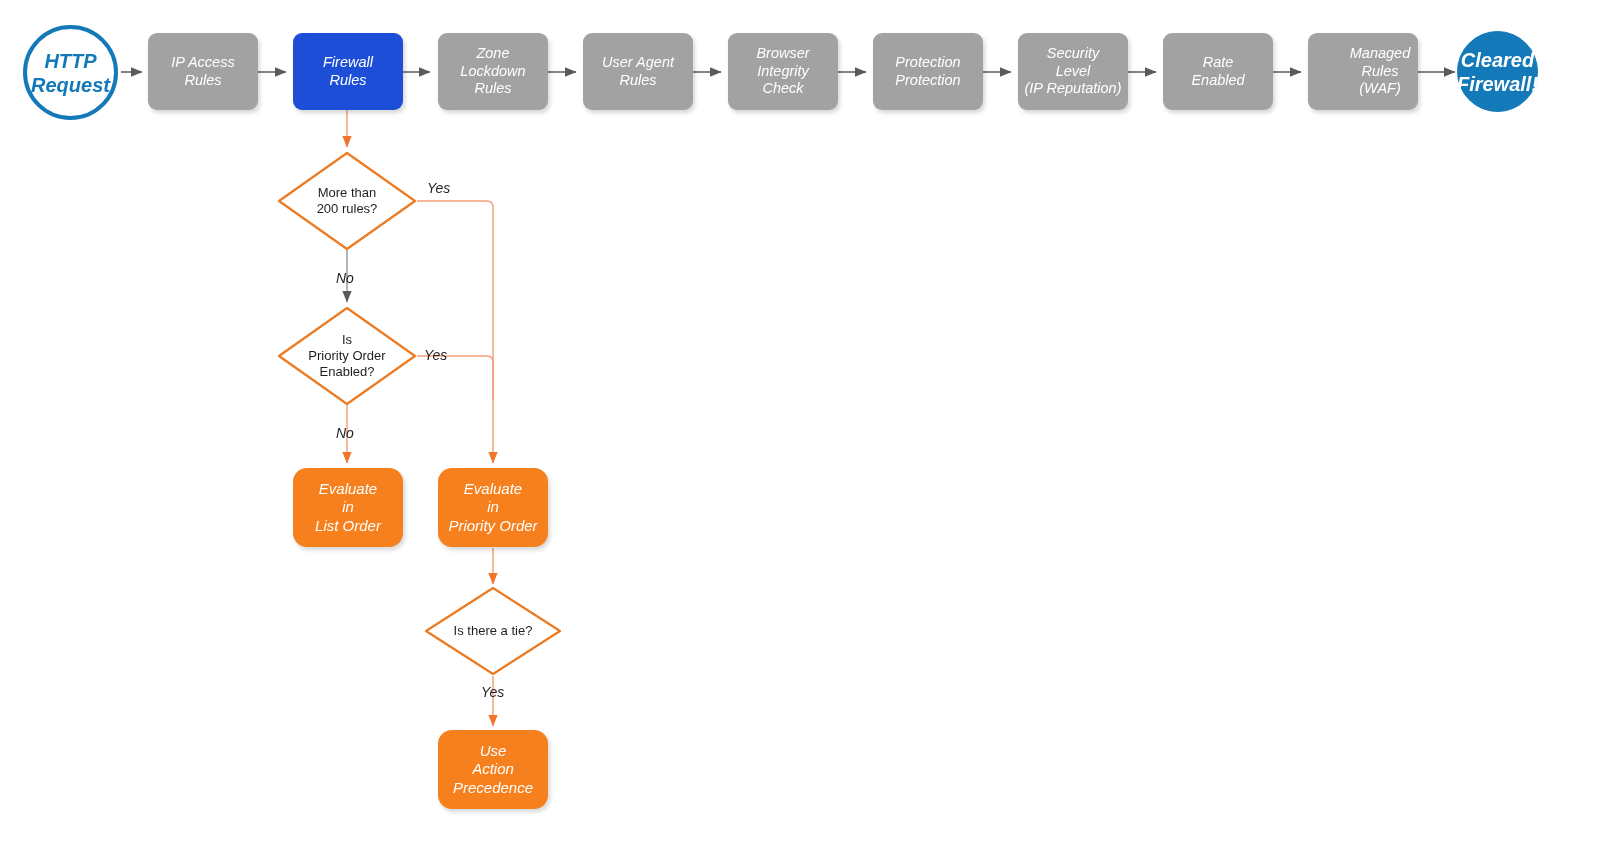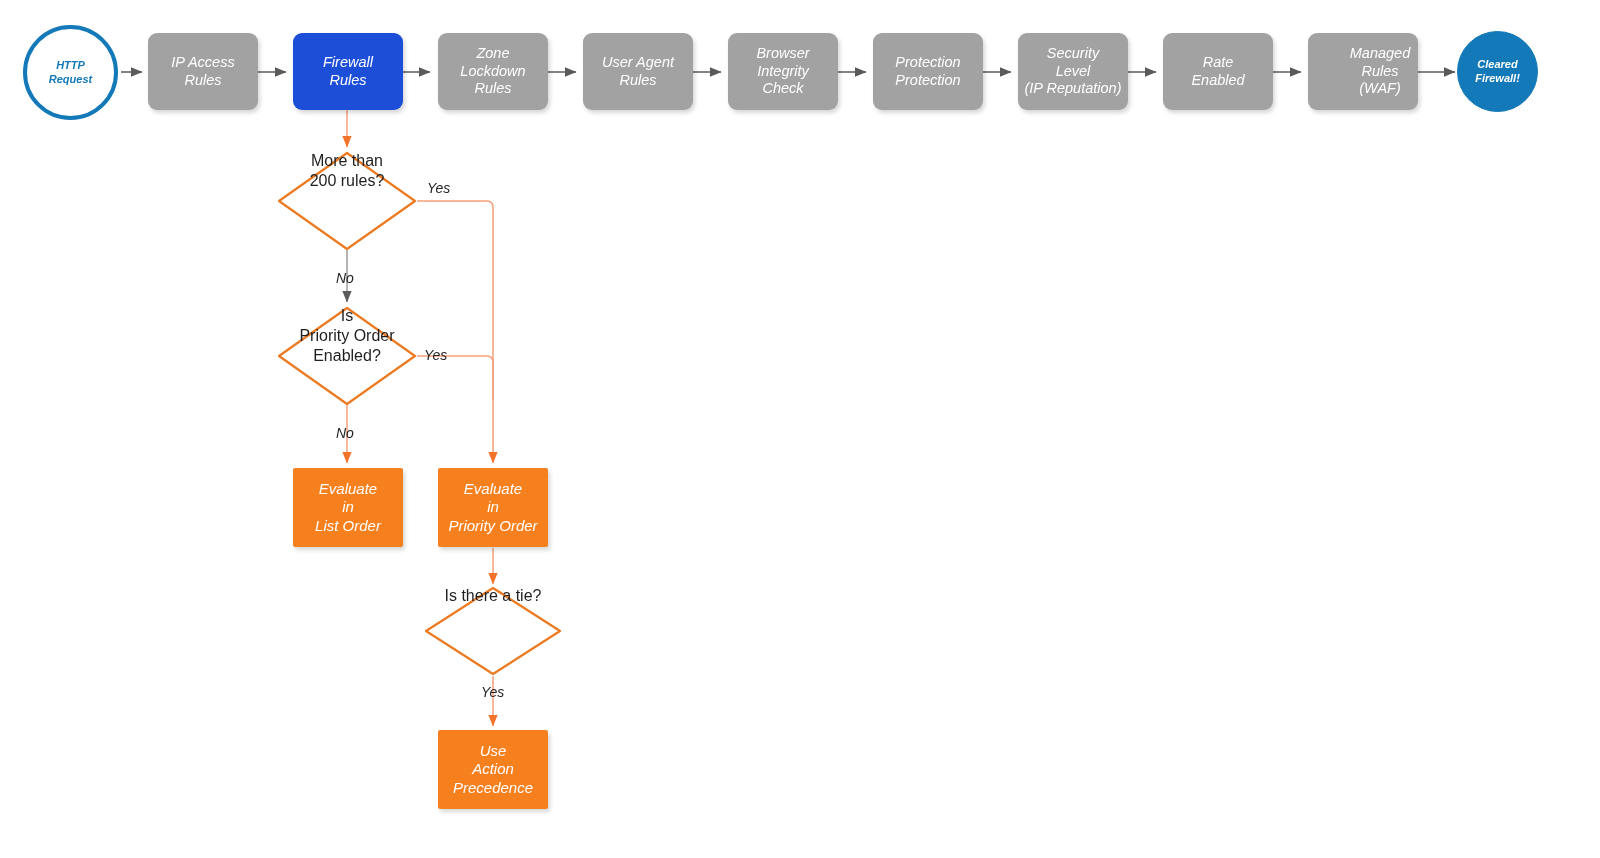--- a/index.html
+++ b/index.html
@@ -66,7 +66,7 @@
     border-radius: 50%;
     font-style: italic;
     font-weight: bold;
-    font-size: 11px;
+    font-size: 20px;
     line-height: 1.2;
     align-items: center;
   }

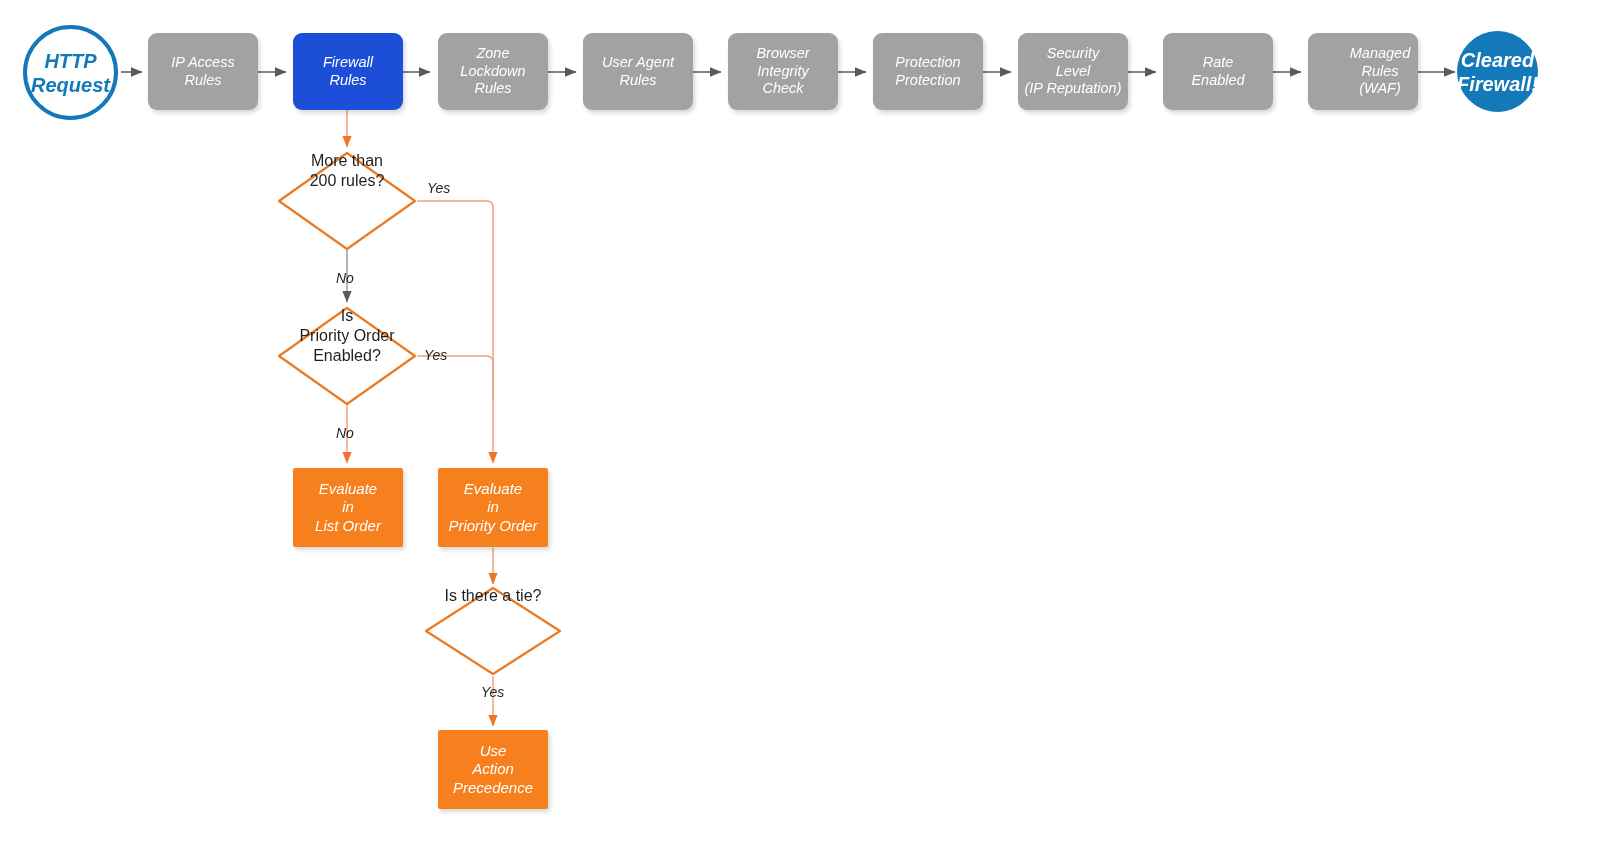--- a/index.html
+++ b/index.html
@@ -98,10 +98,10 @@
     width: 100%;
     height: 100%;
     display: flex;
-    align-items: flex-start;
+    align-items: center;
     justify-content: center;
     text-align: center;
-    font-size: 16px;
+    font-size: 13px;
     color: #1f1f1f;
     line-height: 1.25;
     font-style: normal;

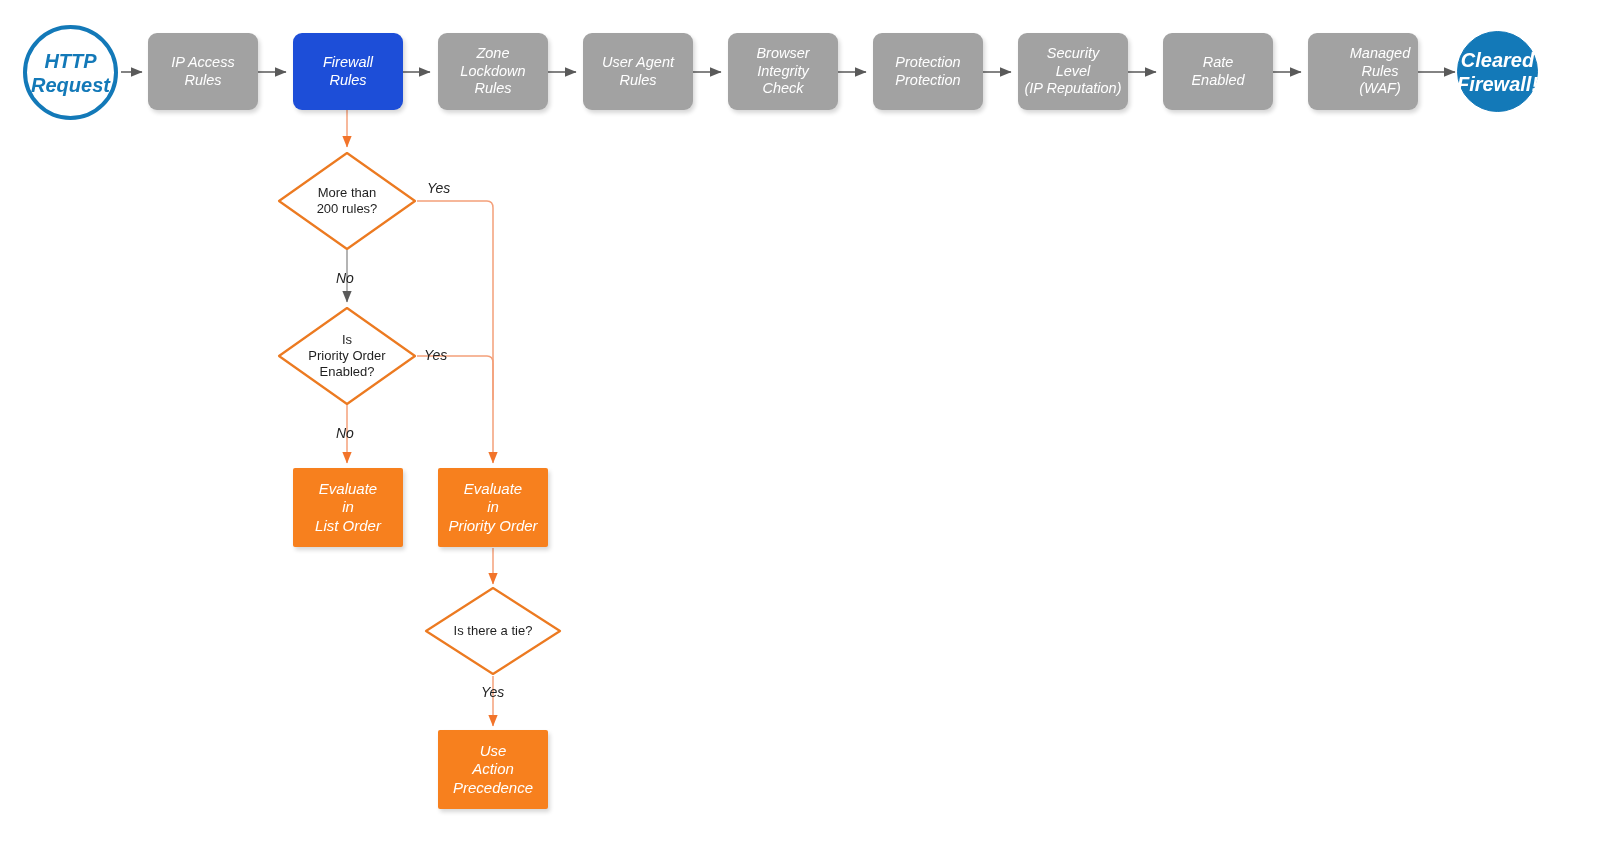--- a/index.html
+++ b/index.html
@@ -53,7 +53,7 @@
 
   
   .resultbox {
-    border-radius: 2px;
+    border-radius: 14px;
     background: #f7801e;
     color: #ffffff;
     font-style: italic;

